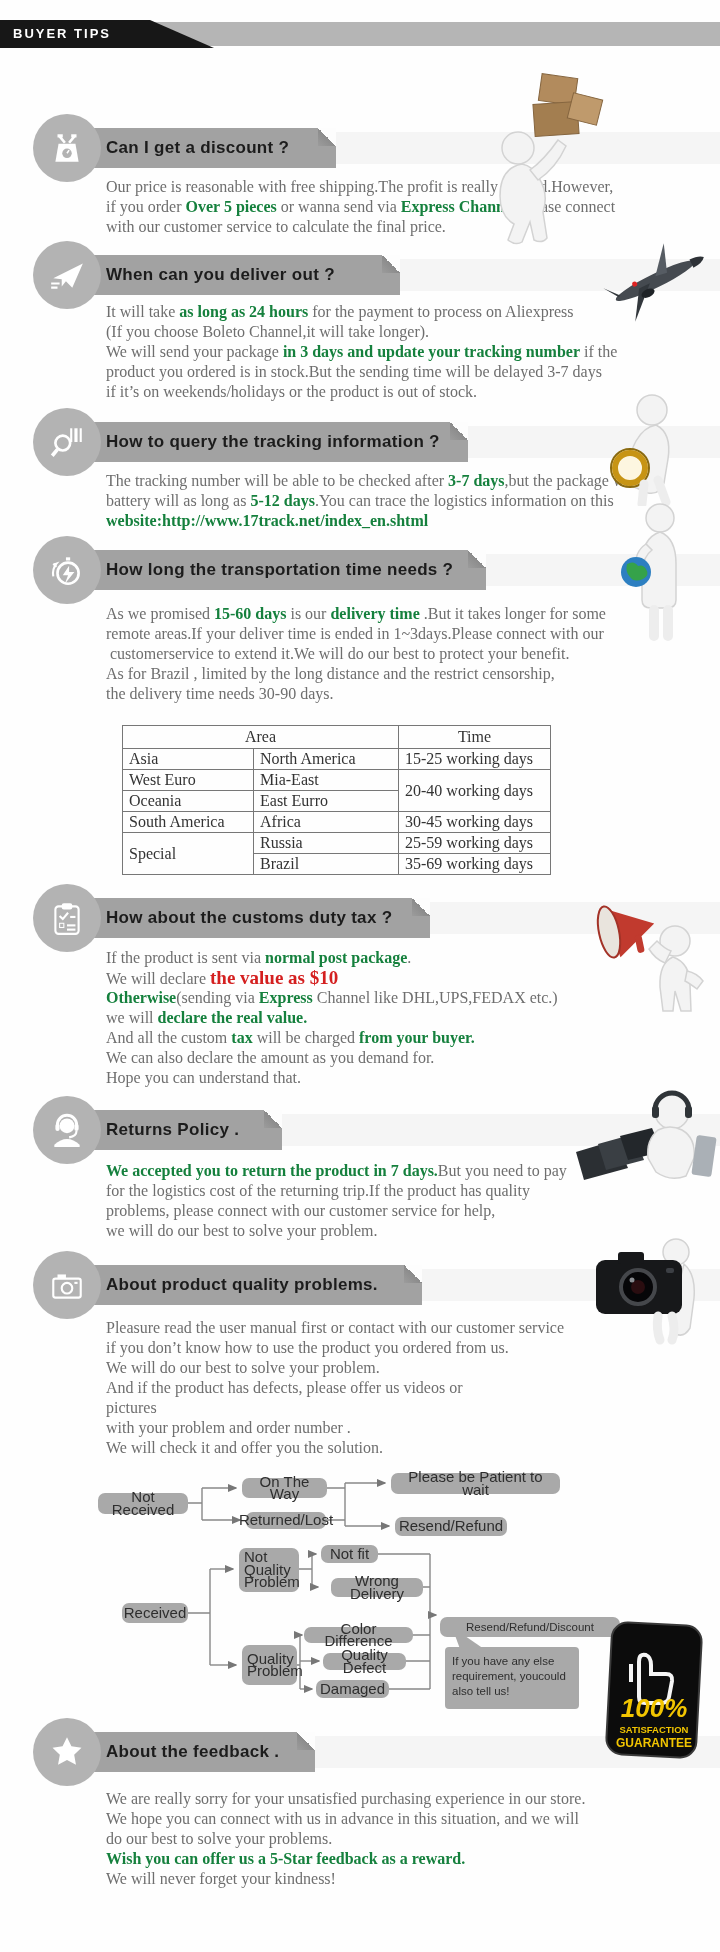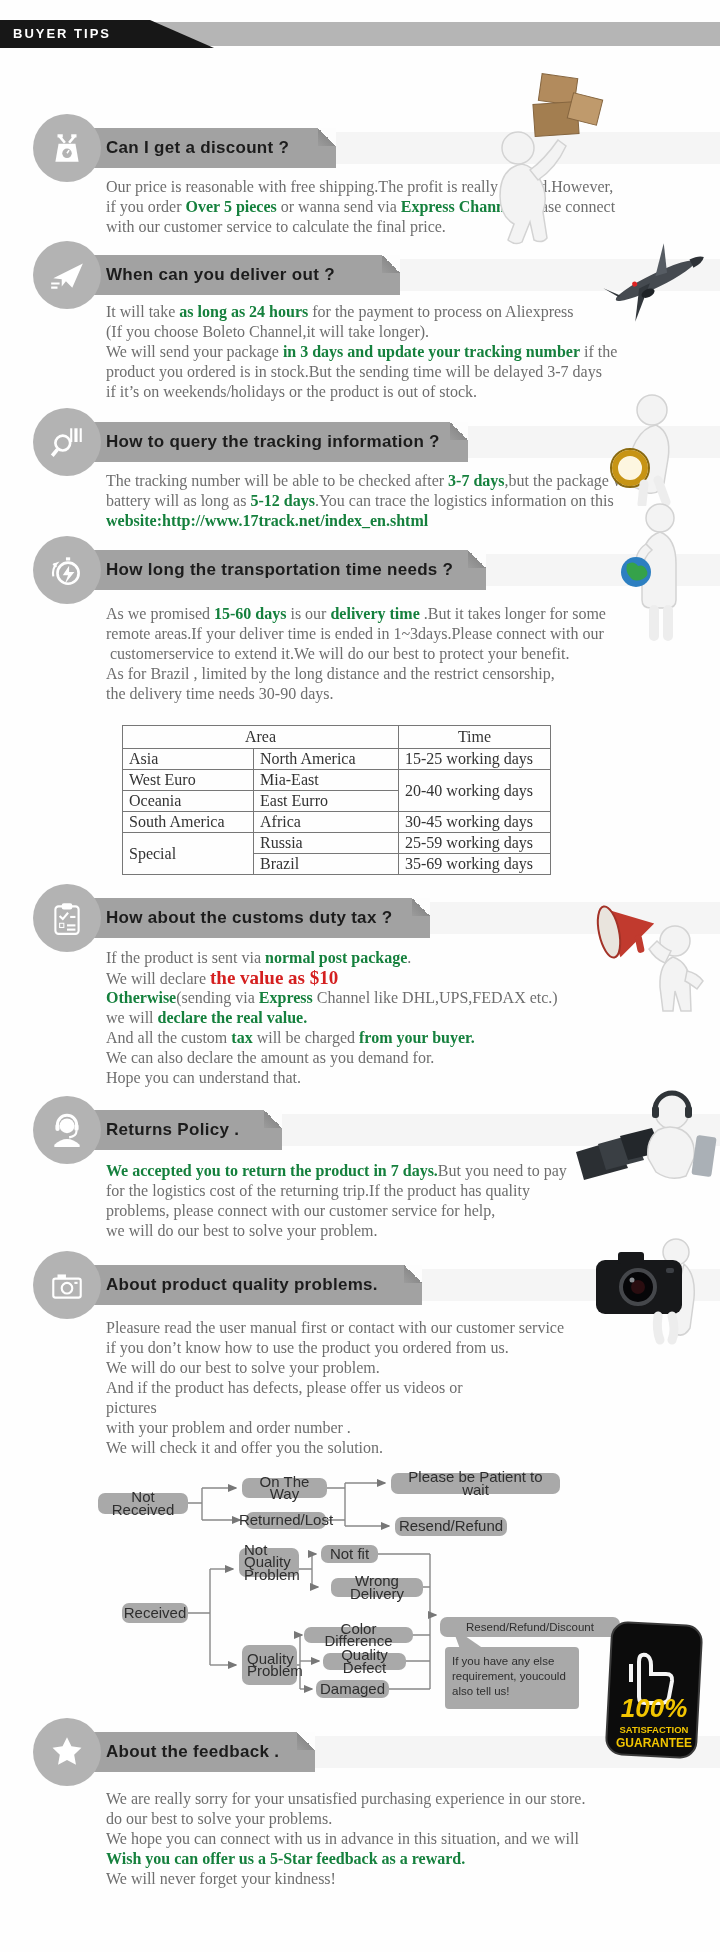--- a/index.html
+++ b/index.html
@@ -306,7 +306,7 @@
     <div class="fc-node" style="left:301px;top:8px;width:169px;height:21px">Please be Patient to wait</div>
     <div class="fc-node" style="left:305px;top:52px;width:112px;height:19px">Resend/Refund</div>
     <div class="fc-node" style="left:32px;top:138px;width:66px;height:20px">Received</div>
-    <div class="fc-node ml" style="left:149px;top:83px;width:60px;height:29px">Not Quality Problem</div>
+    <div class="fc-node ml" style="left:149px;top:83px;width:60px;height:44px">Not Quality Problem</div>
     <div class="fc-node" style="left:231px;top:80px;width:57px;height:18px">Not fit</div>
     <div class="fc-node" style="left:241px;top:113px;width:92px;height:19px">Wrong Delivery</div>
     <div class="fc-node ml" style="left:152px;top:180px;width:55px;height:40px">Quality Problem</div>

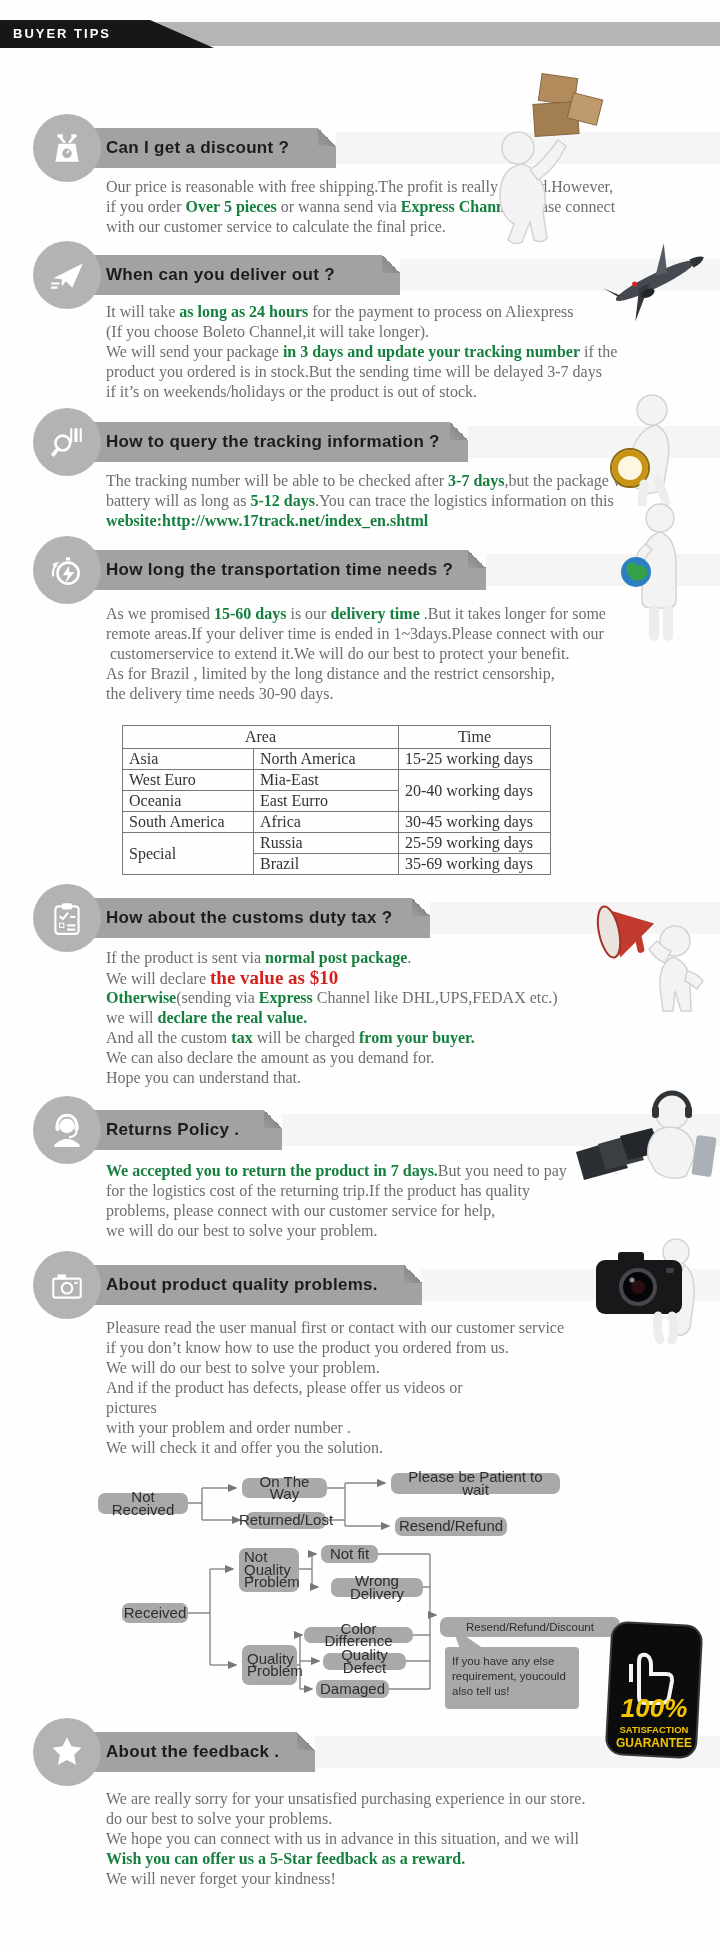--- a/index.html
+++ b/index.html
@@ -331,8 +331,8 @@
   </div>
   <div class="txt" style="top:1789px">
       <div class="tl"><span class="seg c0">We are really sorry for your unsatisfied purchasing experience in our store.</span></div>
+      <div class="tl"><span class="seg c0">We hope you can connect with us in advance in this situation, and we will</span></div>
       <div class="tl"><span class="seg c0">do our best to solve your problems.</span></div>
-      <div class="tl"><span class="seg c0">We hope you can connect with us in advance in this situation, and we will</span></div>
       <div class="tl"><span class="seg c1">Wish you can offer us a 5-Star feedback as a reward.</span></div>
       <div class="tl"><span class="seg c0">We will never forget your kindness!</span></div>
     </div>

